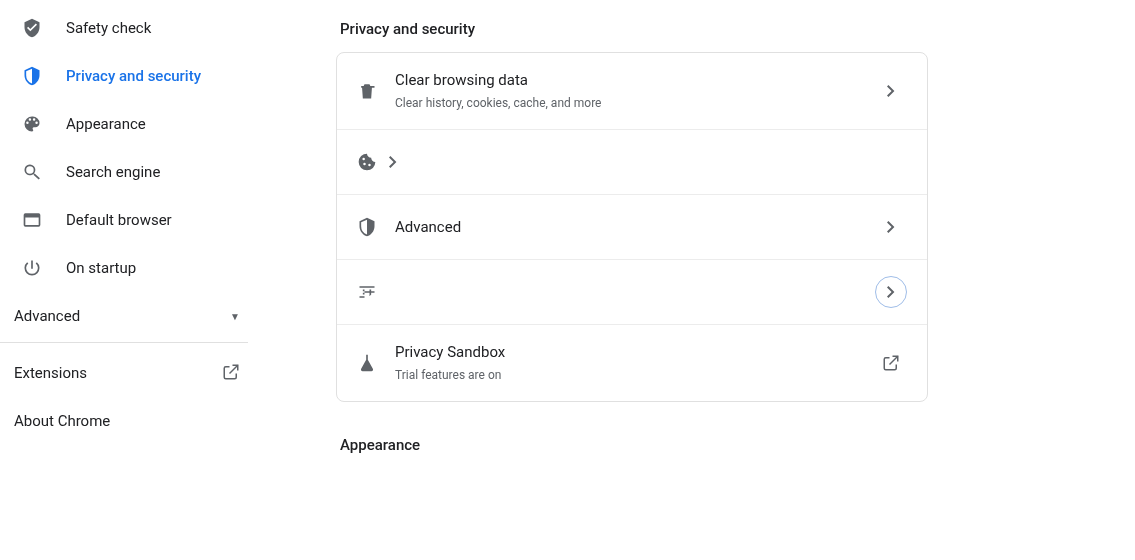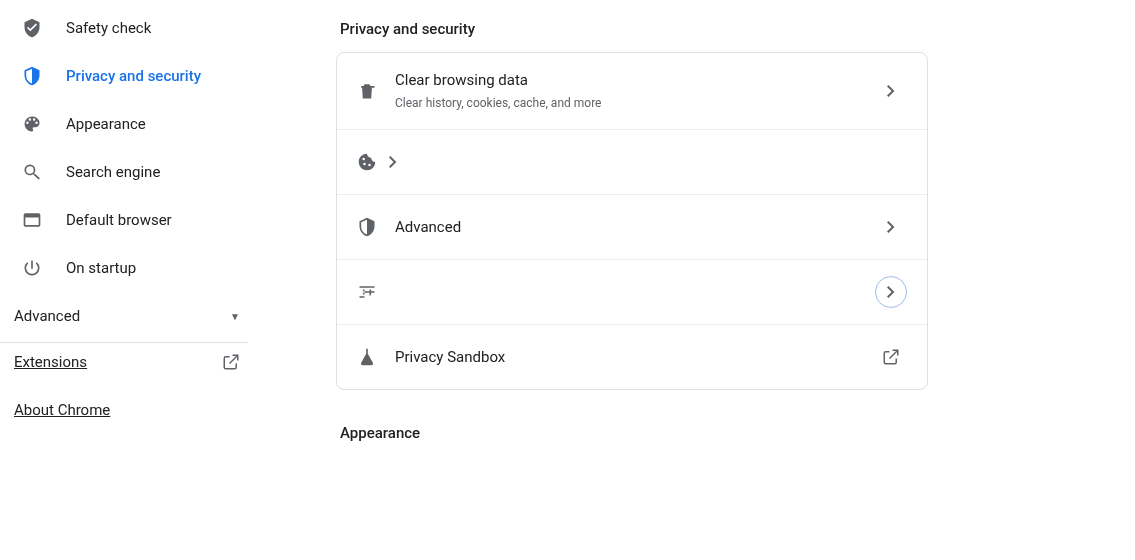--- a/index.html
+++ b/index.html
@@ -60,12 +60,11 @@
   }
 
   .bottom-item {
-    display: flex; align-items: flex-start;
+    display: flex; align-items: center;
     height: 40px;
     padding: 0 20px 0 14px;
     cursor: pointer;
     margin-bottom: 8px;
-    text-decoration: underline;
   }
   .bottom-item .label { font-size: 15px; color: #202124; flex: 1; }
   .bottom-item .ext-icon { color: #5f6368; }

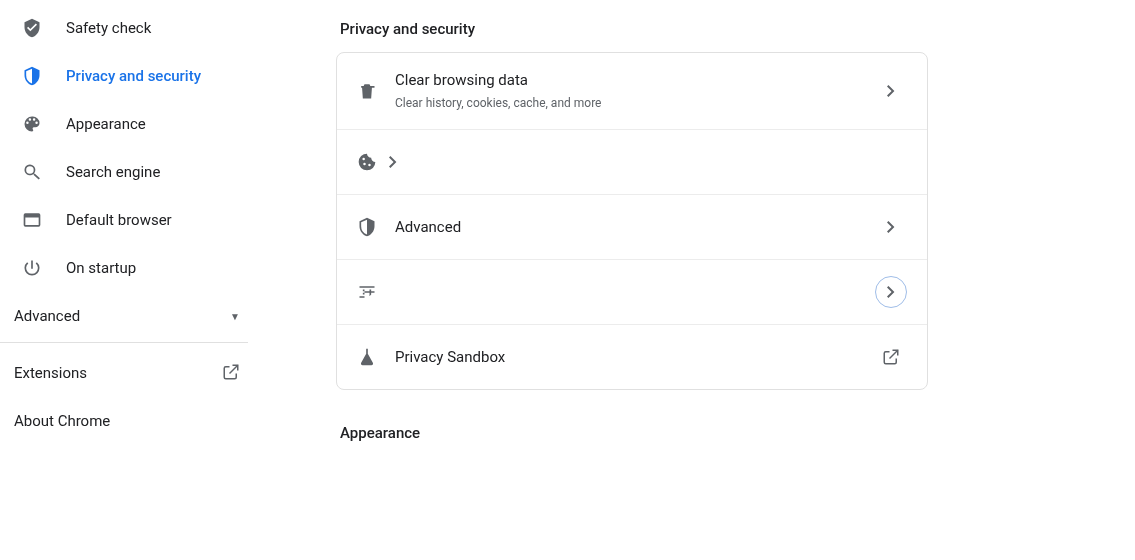--- a/index.html
+++ b/index.html
@@ -288,6 +288,7 @@
         </span>
         <div class="text-col">
           <div class="title">Privacy Sandbox</div>
+          <div class="sub">Trial features are on</div>
         </div>
         <span class="trail">
           <svg width="18" height="18" viewBox="0 0 24 24" fill="none" stroke="currentColor" stroke-width="2">

